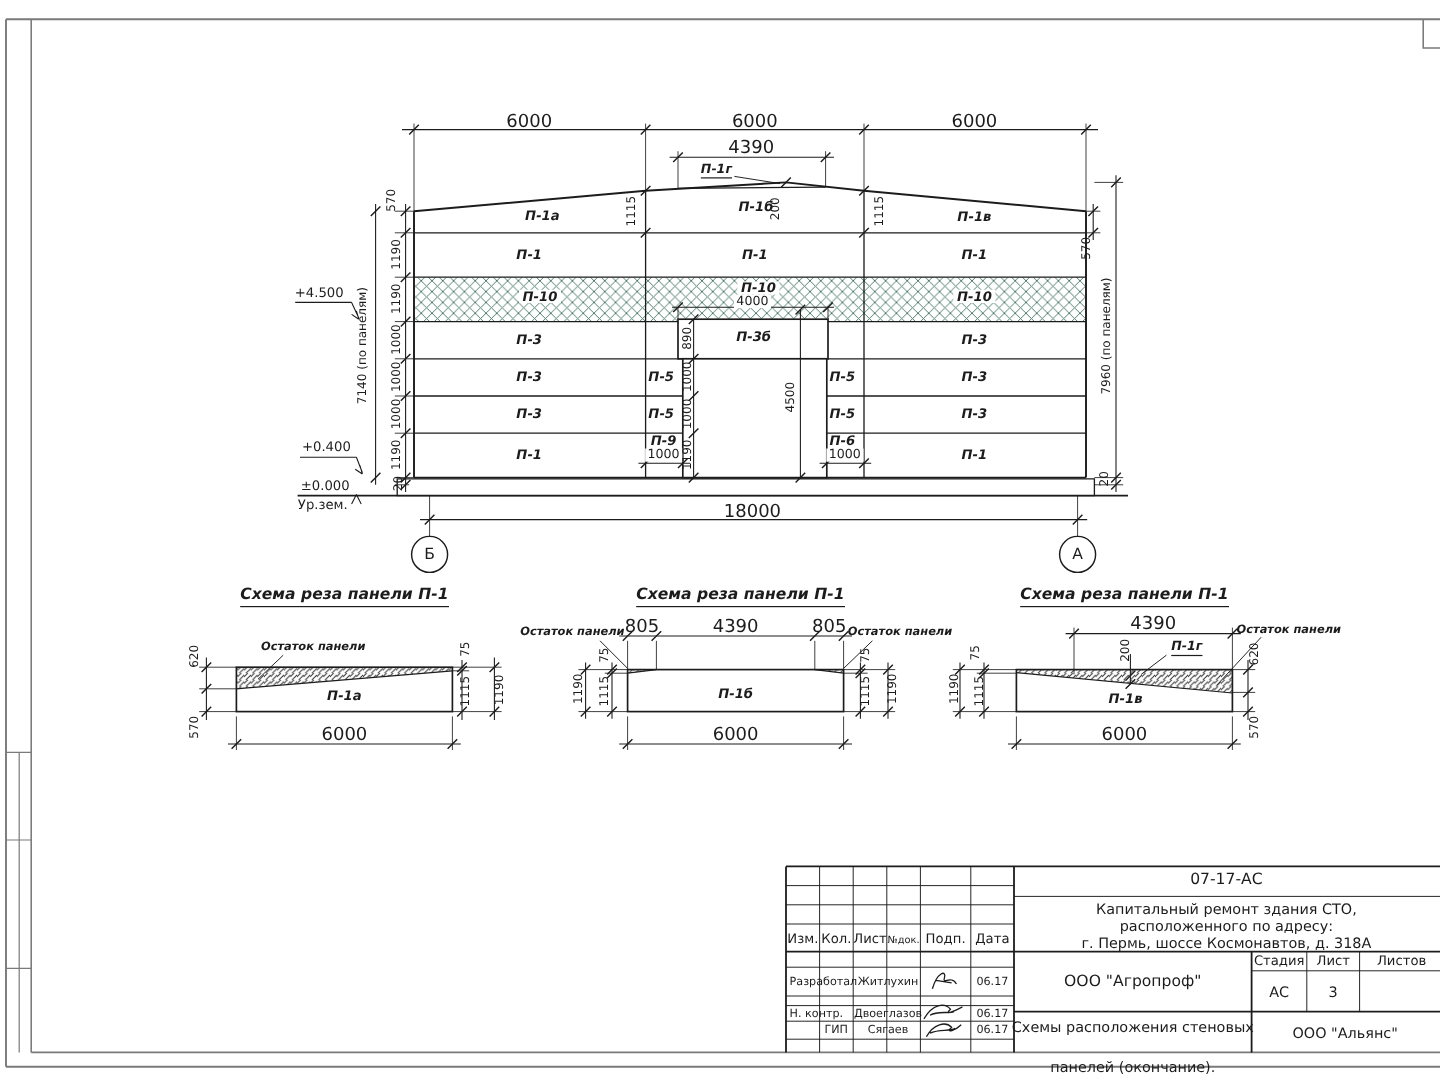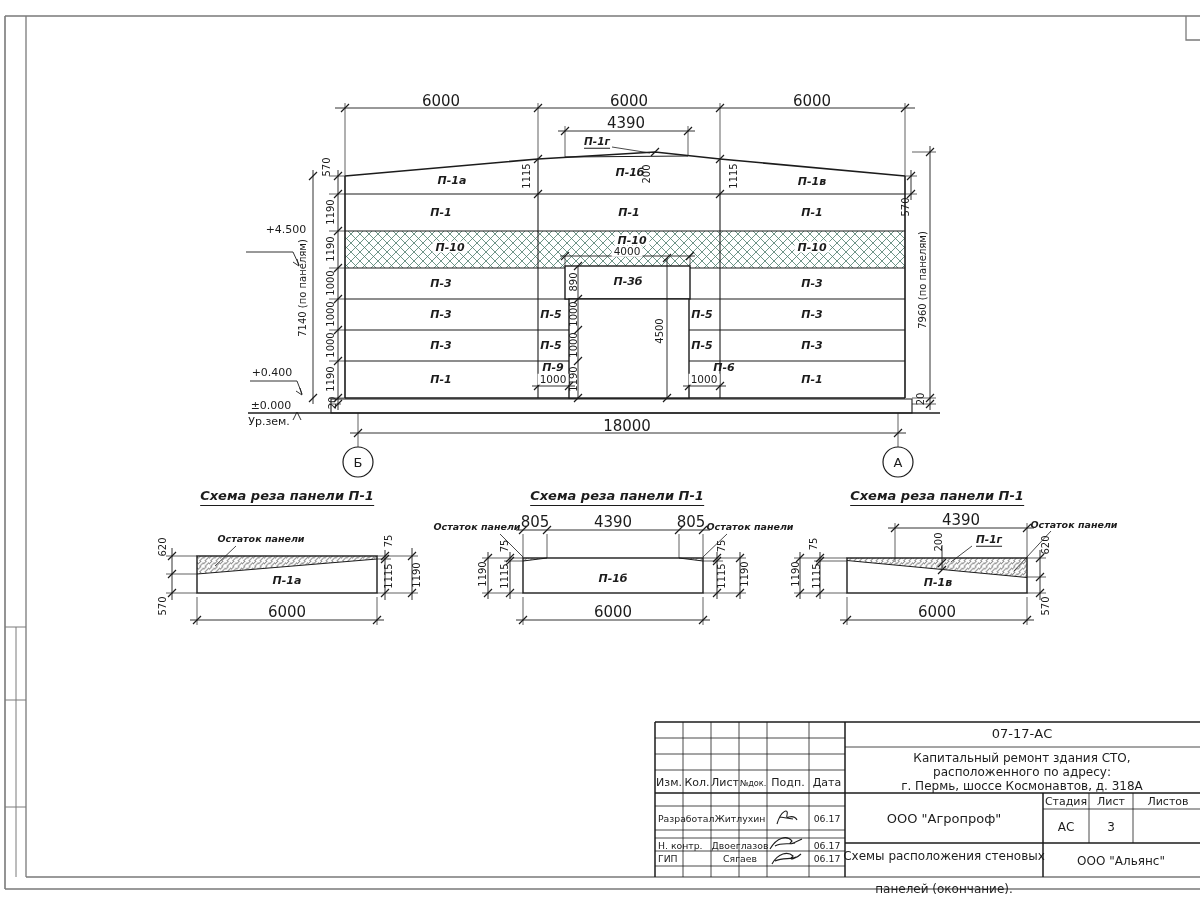--- a/index.html
+++ b/index.html
@@ -177,7 +177,7 @@
       <span class="lbl dimv" style="left: 906px; top: 207px;">570</span>
       <span class="lbl dimv" style="left: 923px; top: 280px;">7960 (по панелям)</span>
       <span class="lbl dimv" style="left: 921px; top: 399px;">20</span>
-      <span class="lbl lvl" style="left: 266px; top: 229px; margin-left: 20px;">+4.500</span>
+      <span class="lbl lvl" style="left: 266px; top: 244px;">+4.500</span>
       <span class="lbl lvl" style="left: 272px; top: 372px;">+0.400</span>
       <span class="lbl lvl" style="left: 271px; top: 405px;">±0.000</span>
       <span class="lbl lvl" style="left: 269px; top: 421px;">Ур.зем.</span>

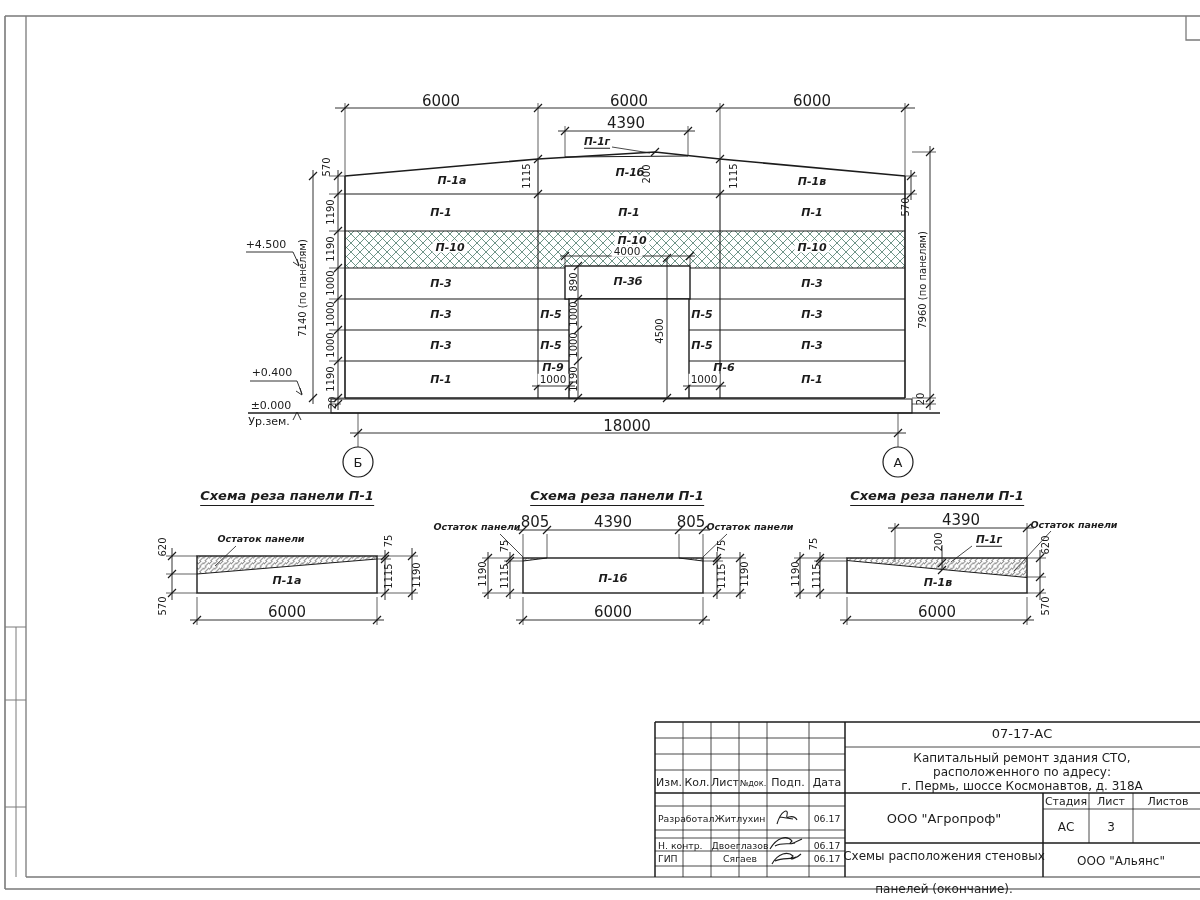--- a/index.html
+++ b/index.html
@@ -157,7 +157,7 @@
       <span class="lbl panel" style="left: 441px; top: 379px;">П-1</span>
       <span class="lbl panel" style="left: 553px; top: 367px;">П-9</span>
       <span class="lbl dimw" style="left: 553px; top: 379px;">1000</span>
-      <span class="lbl panel" style="left: 702px; top: 367px; padding-left: 44px;">П-6</span>
+      <span class="lbl panel" style="left: 702px; top: 367px;">П-6</span>
       <span class="lbl dimw" style="left: 704px; top: 379px;">1000</span>
       <span class="lbl panel" style="left: 812px; top: 379px;">П-1</span>
       <span class="lbl dimv" style="left: 574px; top: 282px;">890</span>

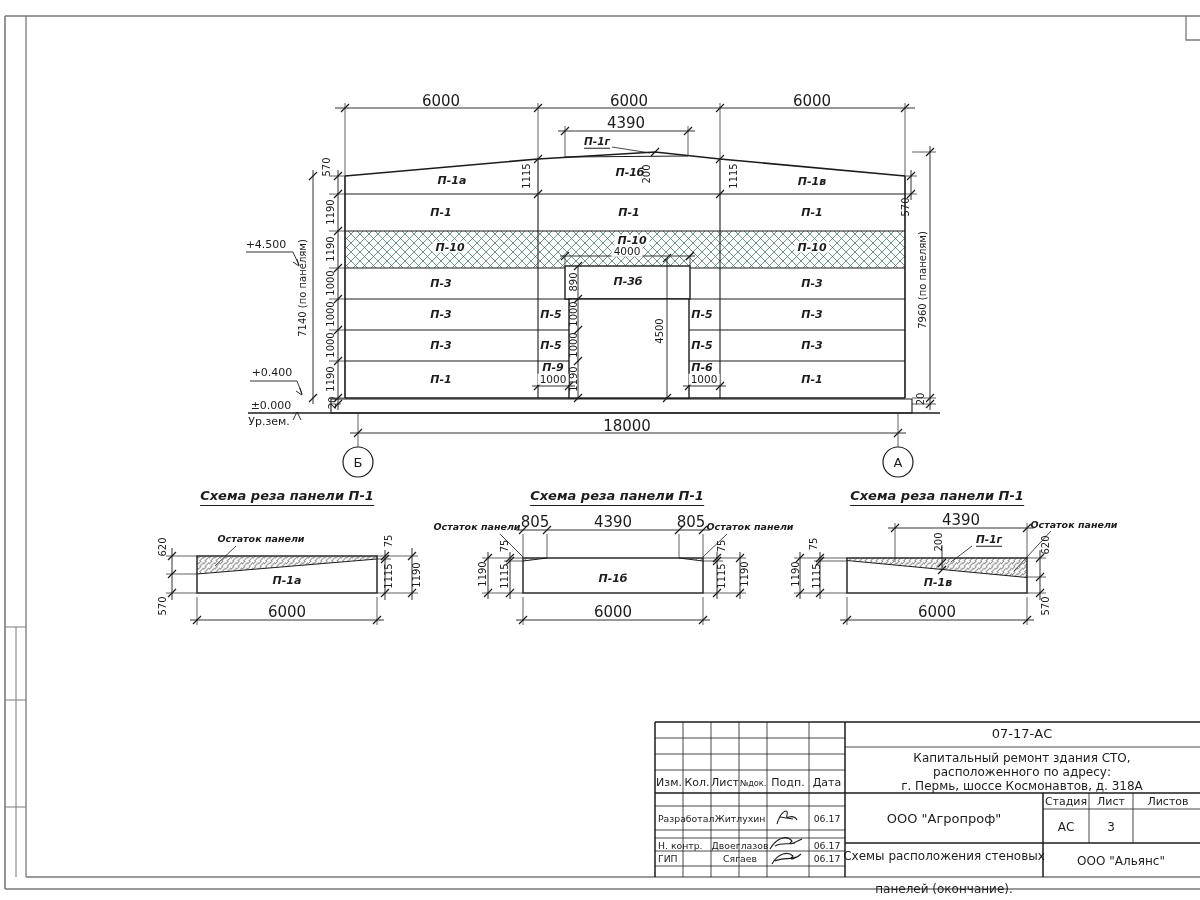--- a/index.html
+++ b/index.html
@@ -236,7 +236,7 @@
 <div class="tb tb-left h9" style="left:658px;top:845px;">Н. контр.</div>
 <div class="tb h9" style="left:740px;top:845px;">Двоеглазов</div>
 <div class="tb h9" style="left:827px;top:845px;">06.17</div>
-<div class="tb tb-left h9" style="left:658px;top:858px;">ГИП</div>
+<div class="tb tb-left h9" style="left:687px;top:858px;">ГИП</div>
 <div class="tb h9" style="left:740px;top:858px;">Сягаев</div>
 <div class="tb h9" style="left:827px;top:858px;">06.17</div>
 

